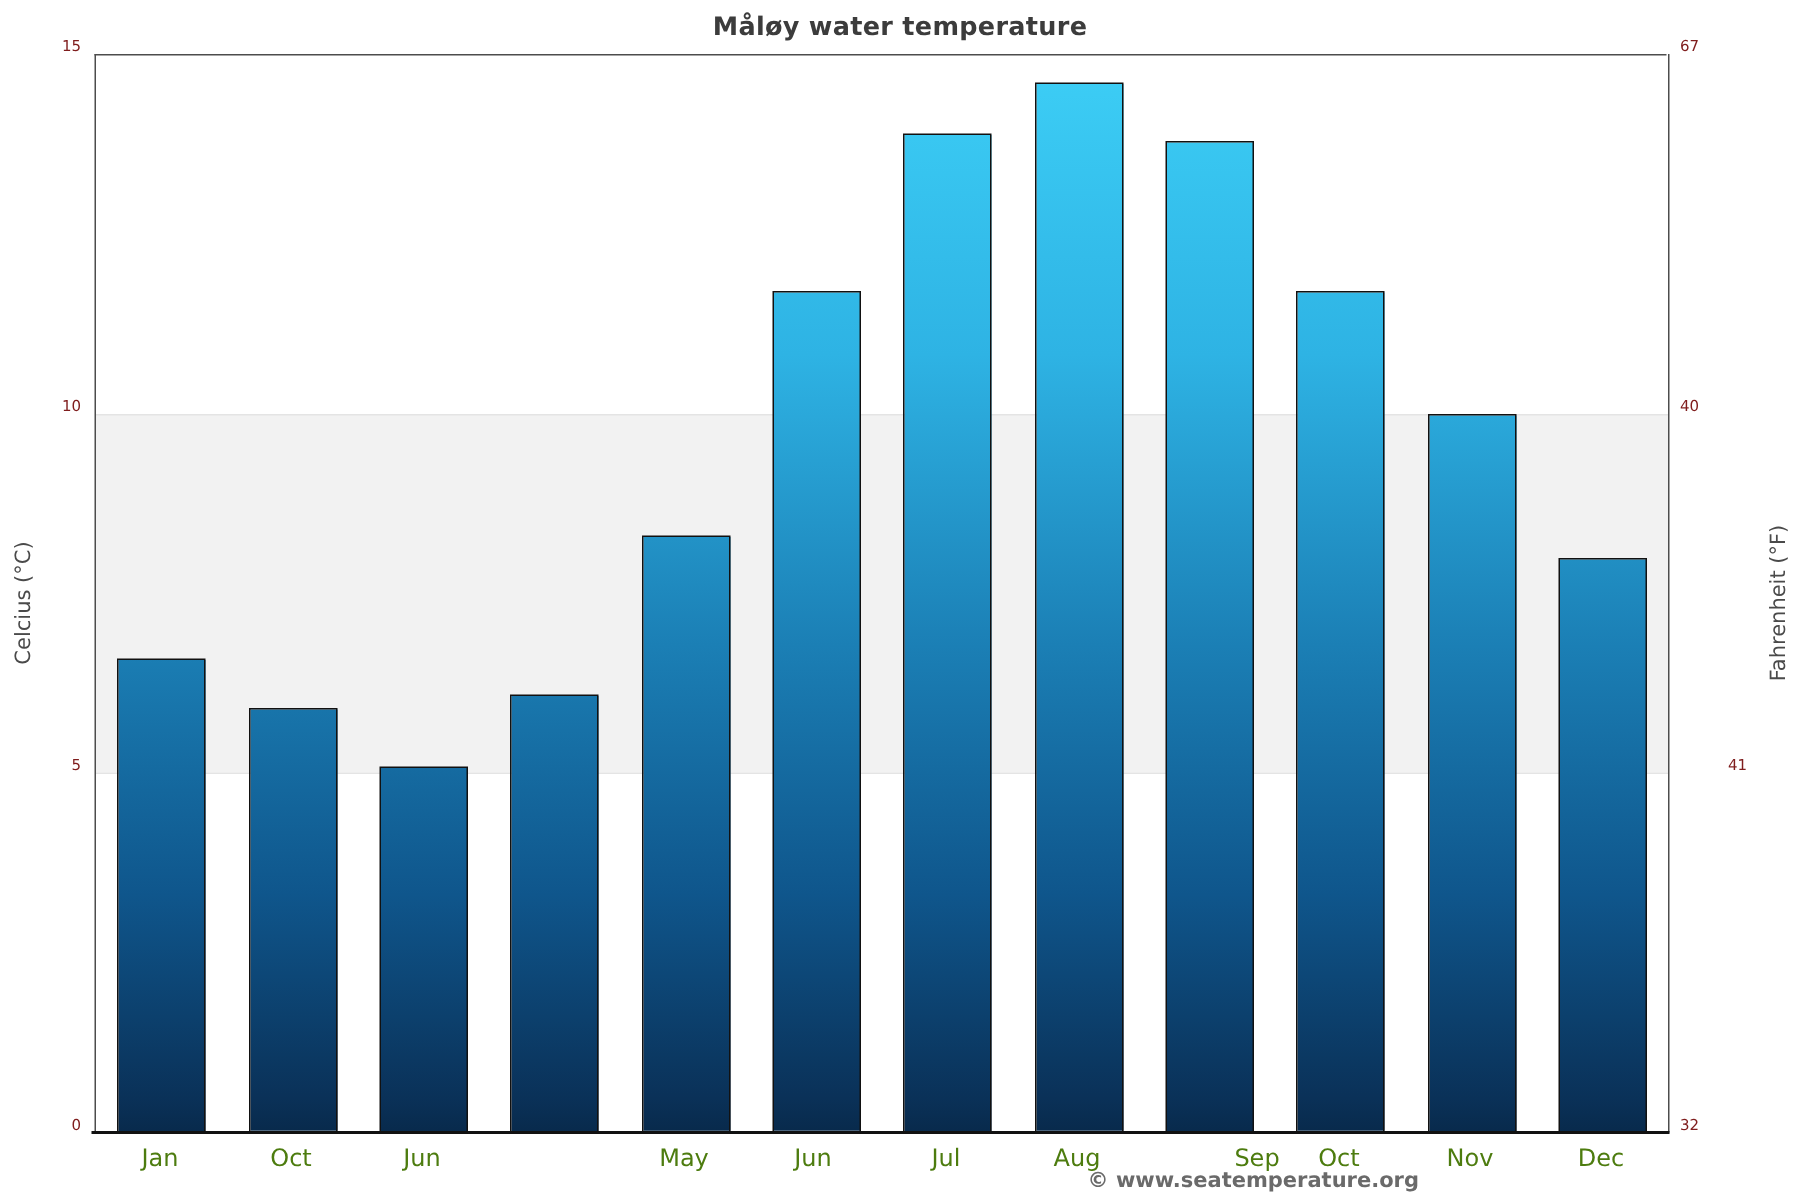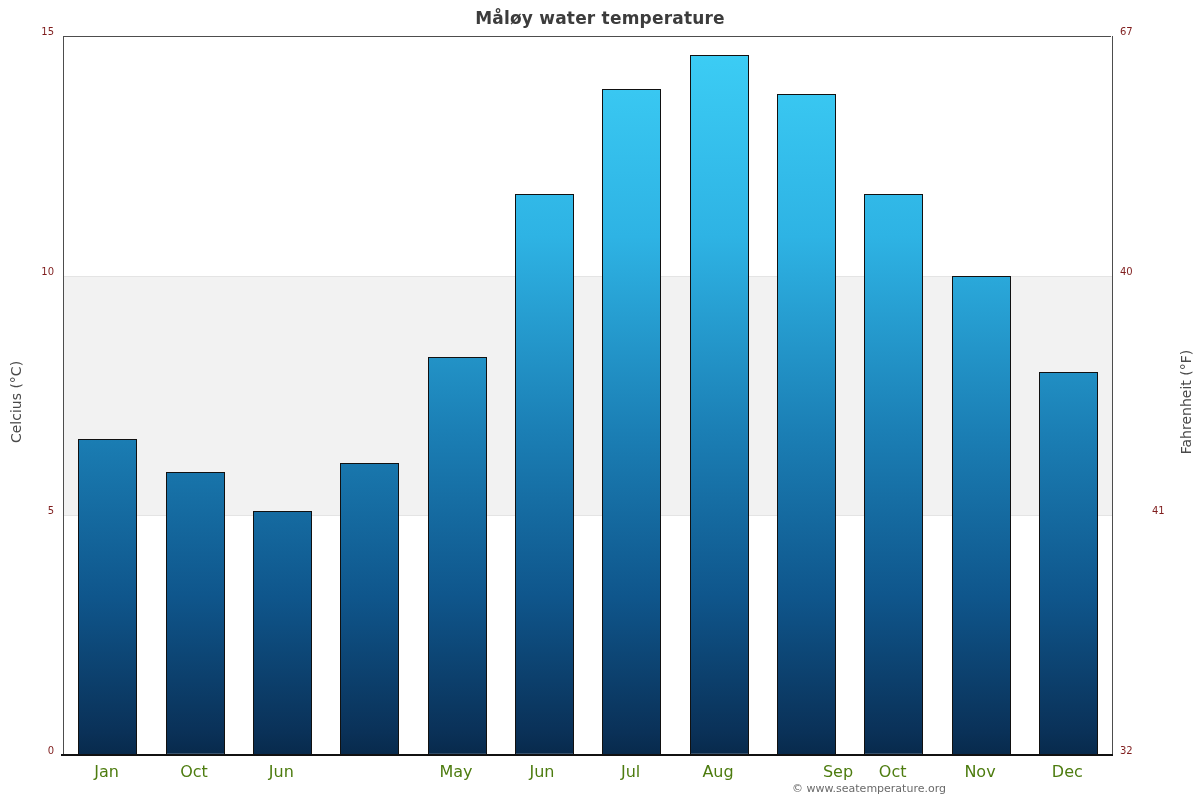--- a/index.html
+++ b/index.html
@@ -168,9 +168,10 @@
     position: absolute;
     right: 10px;
     bottom: 5px;
-    font-size: 11px;
+    font-size: 14px;
     color: #6a6a6a;
     white-space: nowrap;
+    font-weight: bold;
   }
 </style>
 </head>

